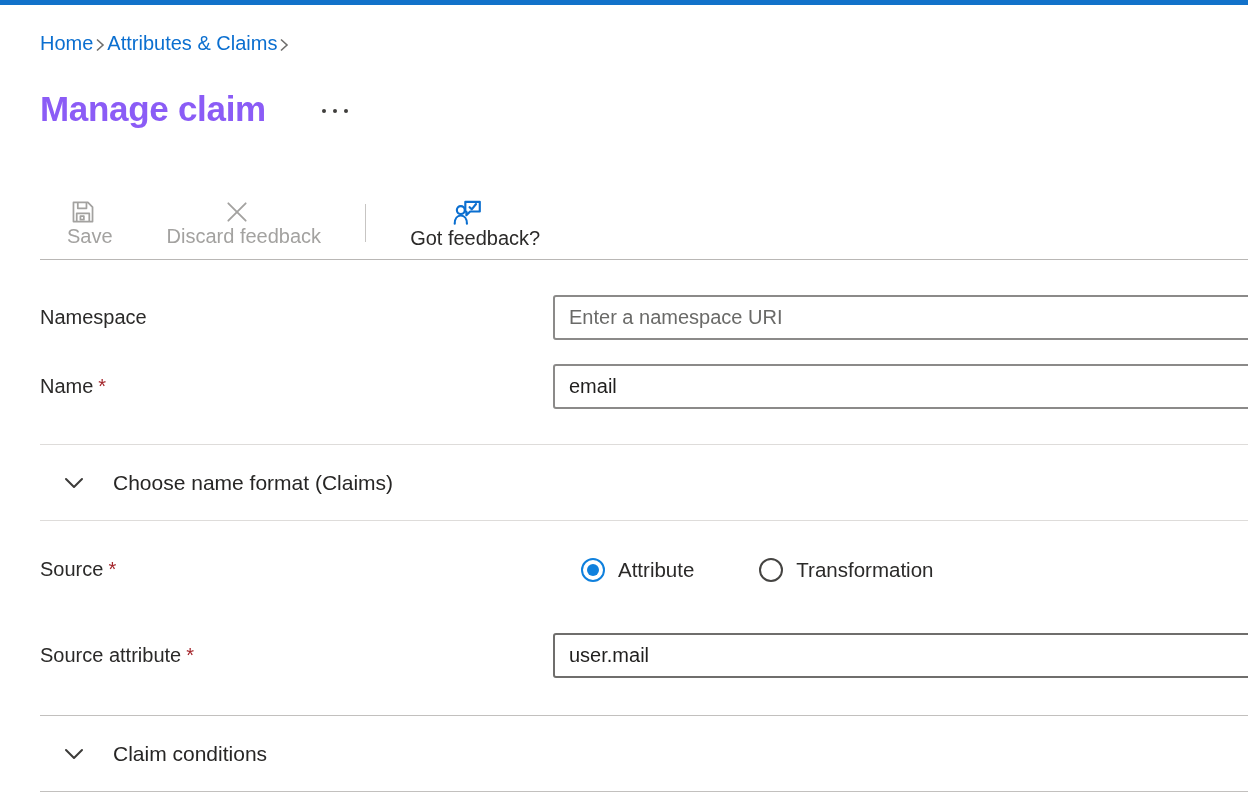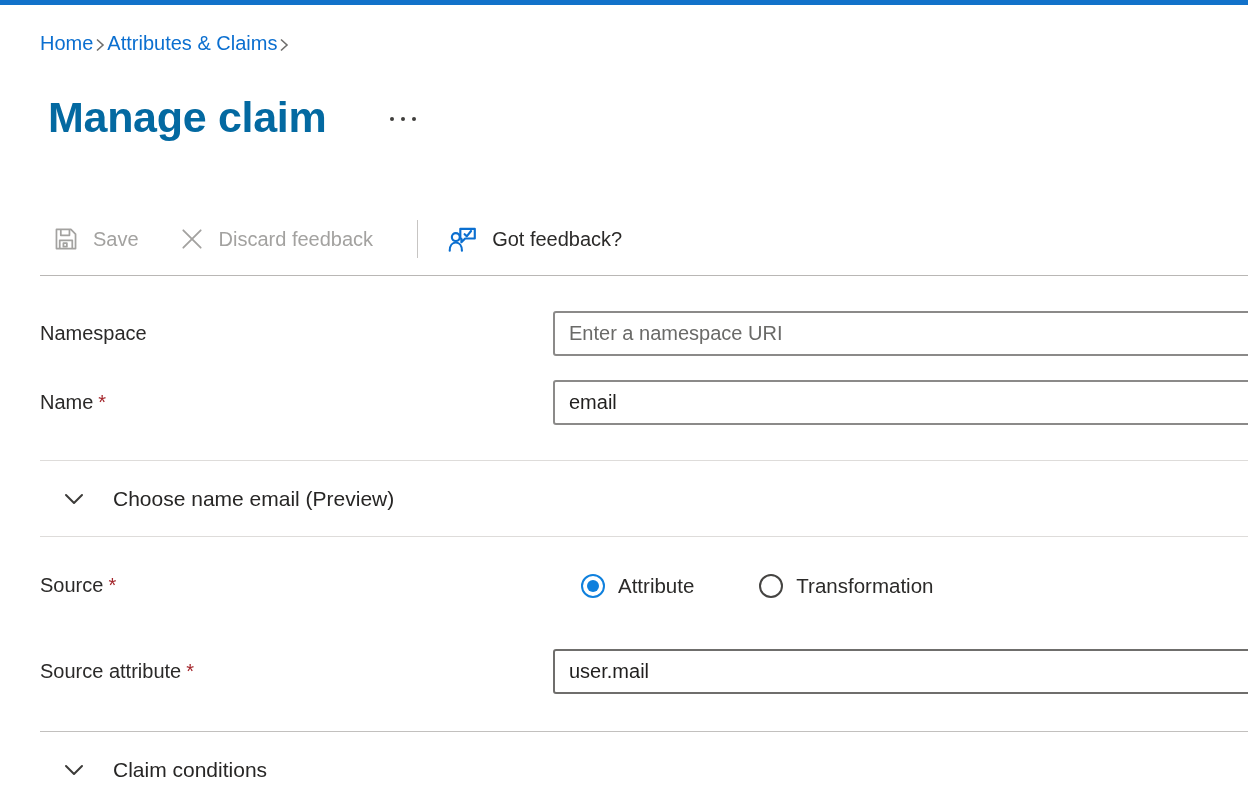--- a/index.html
+++ b/index.html
@@ -22,7 +22,7 @@
 
   
   .title-row{margin-top:31px;display:flex;align-items:center;}
-  .page-title{margin:8px;font-size:43px;line-height:42px;font-weight:700;color:#0369a1;letter-spacing:-0.3px;}
+  .page-title{margin:0;font-size:35px;line-height:42px;font-weight:700;color:#8b5cf6;letter-spacing:-0.3px;}
   .more-btn{margin-left:50px;margin-top:4px;display:flex;gap:7px;cursor:pointer;padding:6px;}
   .dot{width:4px;height:4px;border-radius:50%;background:#3f3e3c;}
 

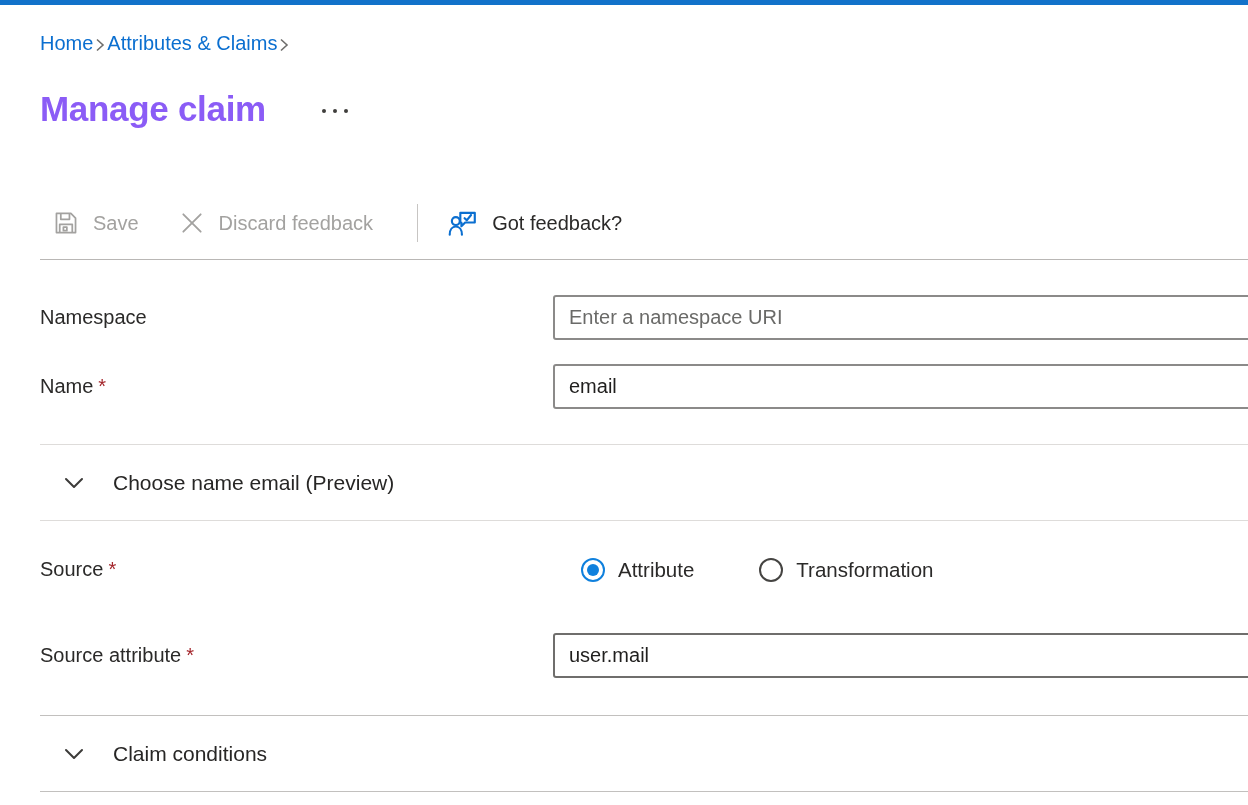--- a/index.html
+++ b/index.html
@@ -28,7 +28,7 @@
 
   
   .toolbar{margin-top:70px;display:flex;align-items:center;height:46px;font-size:20px;}
-  .tb-btn{display:flex;align-items:center;cursor:pointer;}
+  .tb-btn{display:flex;align-items:center;cursor:pointer;flex-direction:column;}
   .tb-btn .ic{flex:0 0 auto;display:flex;}
   .tb-save{padding-left:13px;margin-right:40px;color:var(--disabled);}
   .tb-discard{color:var(--disabled);}

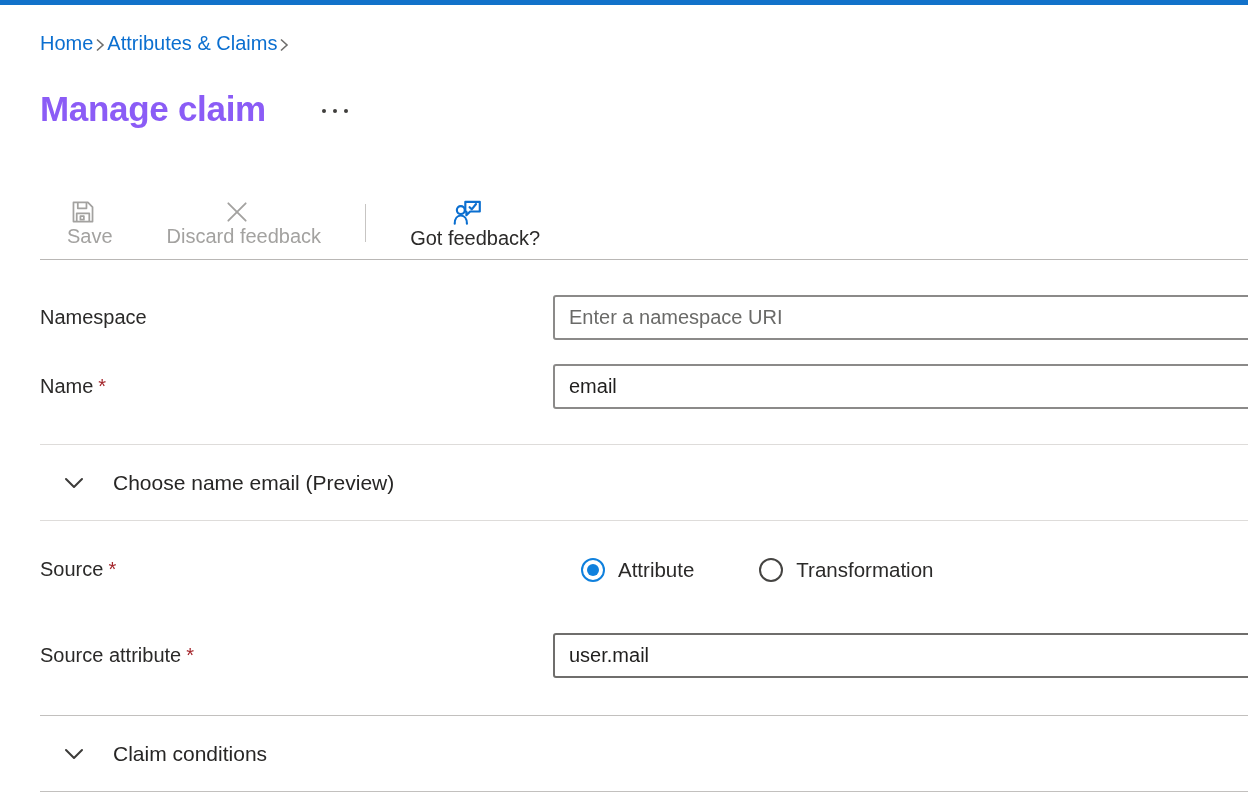--- a/index.html
+++ b/index.html
@@ -150,7 +150,7 @@
     <svg class="chev" viewBox="0 0 24 24">
         <path d="M4 8 L12 16 L20 8"></path>
       </svg>
-    <span class="section-label">Choose name email (Preview)</span>
+    <span class="section-label">Choose name format (Claims)</span>
   </div>
 
   <hr class="rule-light" style="margin-top:0;">

